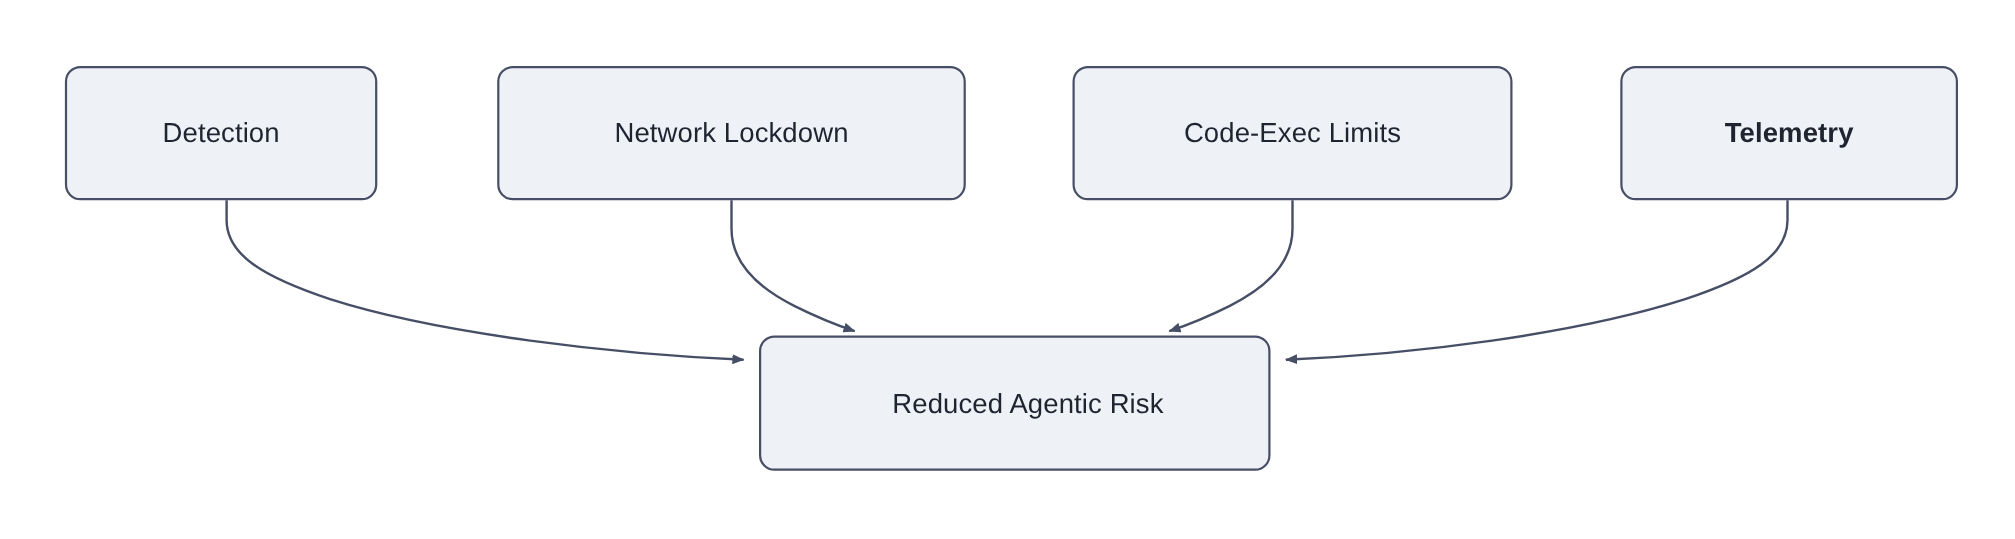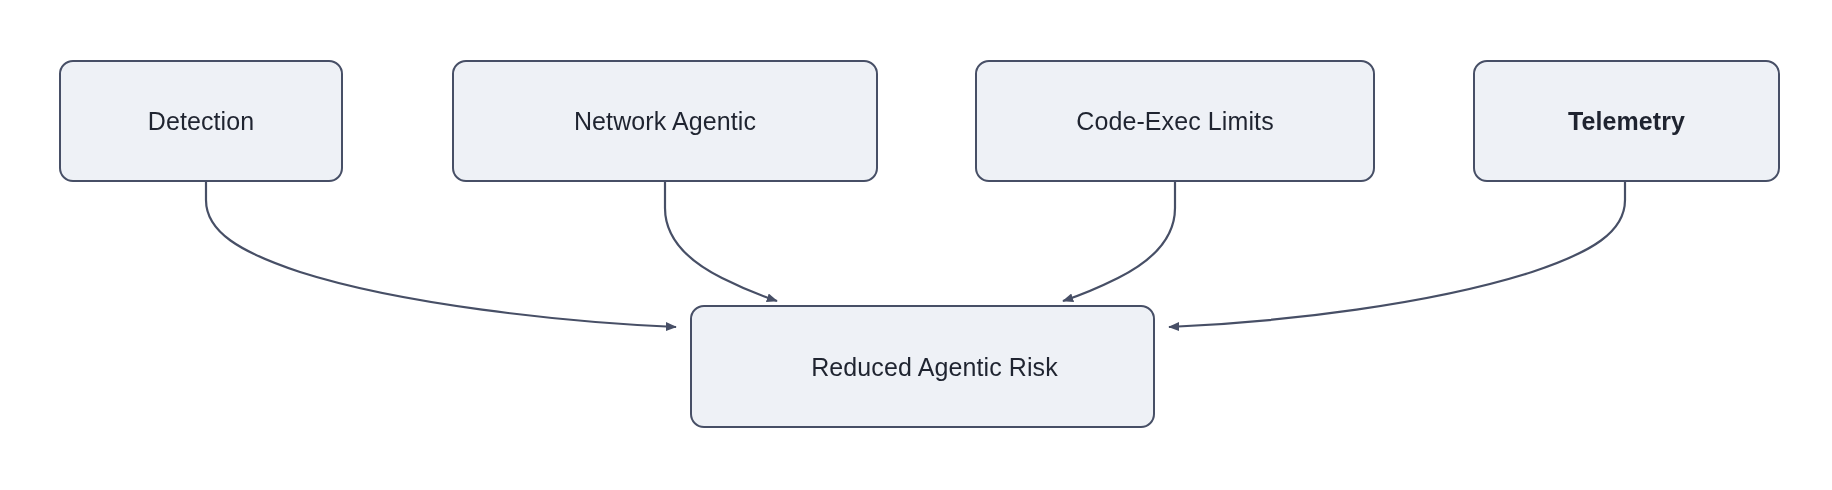--- a/index.html
+++ b/index.html
@@ -80,7 +80,7 @@
   </div>
 
   <div class="node" id="node-network-lockdown">
-    <span class="node-label">Network Agentic</span>
+    <span class="node-label">Network Lockdown</span>
   </div>
 
   <div class="node" id="node-code-exec-limits">

